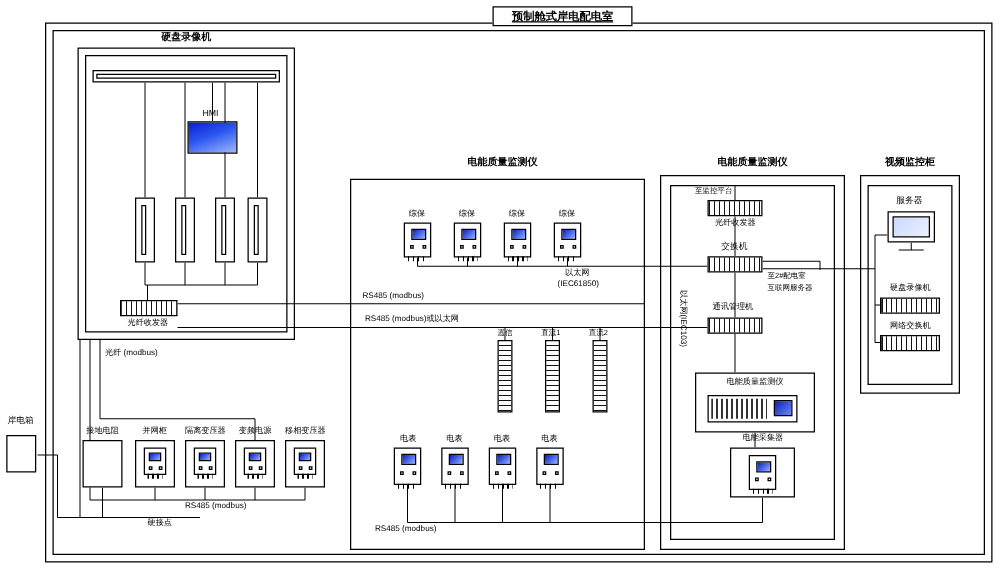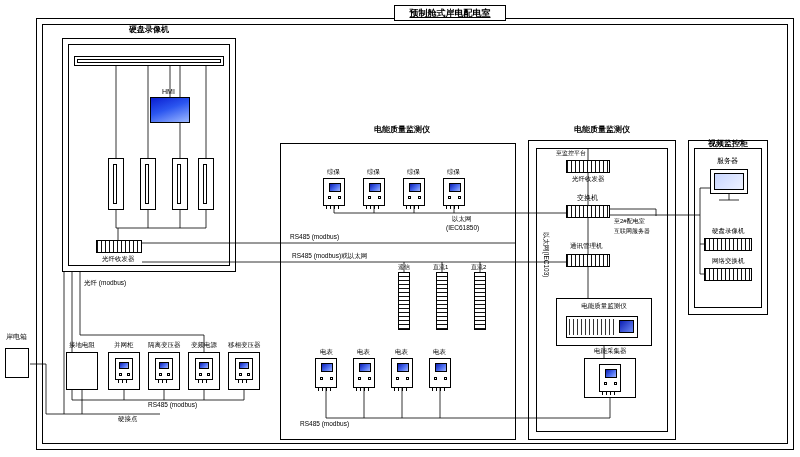--- a/index.html
+++ b/index.html
@@ -224,7 +224,7 @@
     <i class="btn" style="left:14px;top:17px"></i>
   </div>
 
-  <div class="lbl ct" style="left:708px;top:140px">视频监控柜</div>
+  <div class="lbl ct" style="left:708px;top:126px">视频监控柜</div>
   <div class="frame" style="left:688px;top:140px;width:80px;height:175px"></div>
   <div class="frame" style="left:694px;top:148px;width:68px;height:160px"></div>
   <div class="lbl s7" style="left:717px;top:157px">服务器</div>

